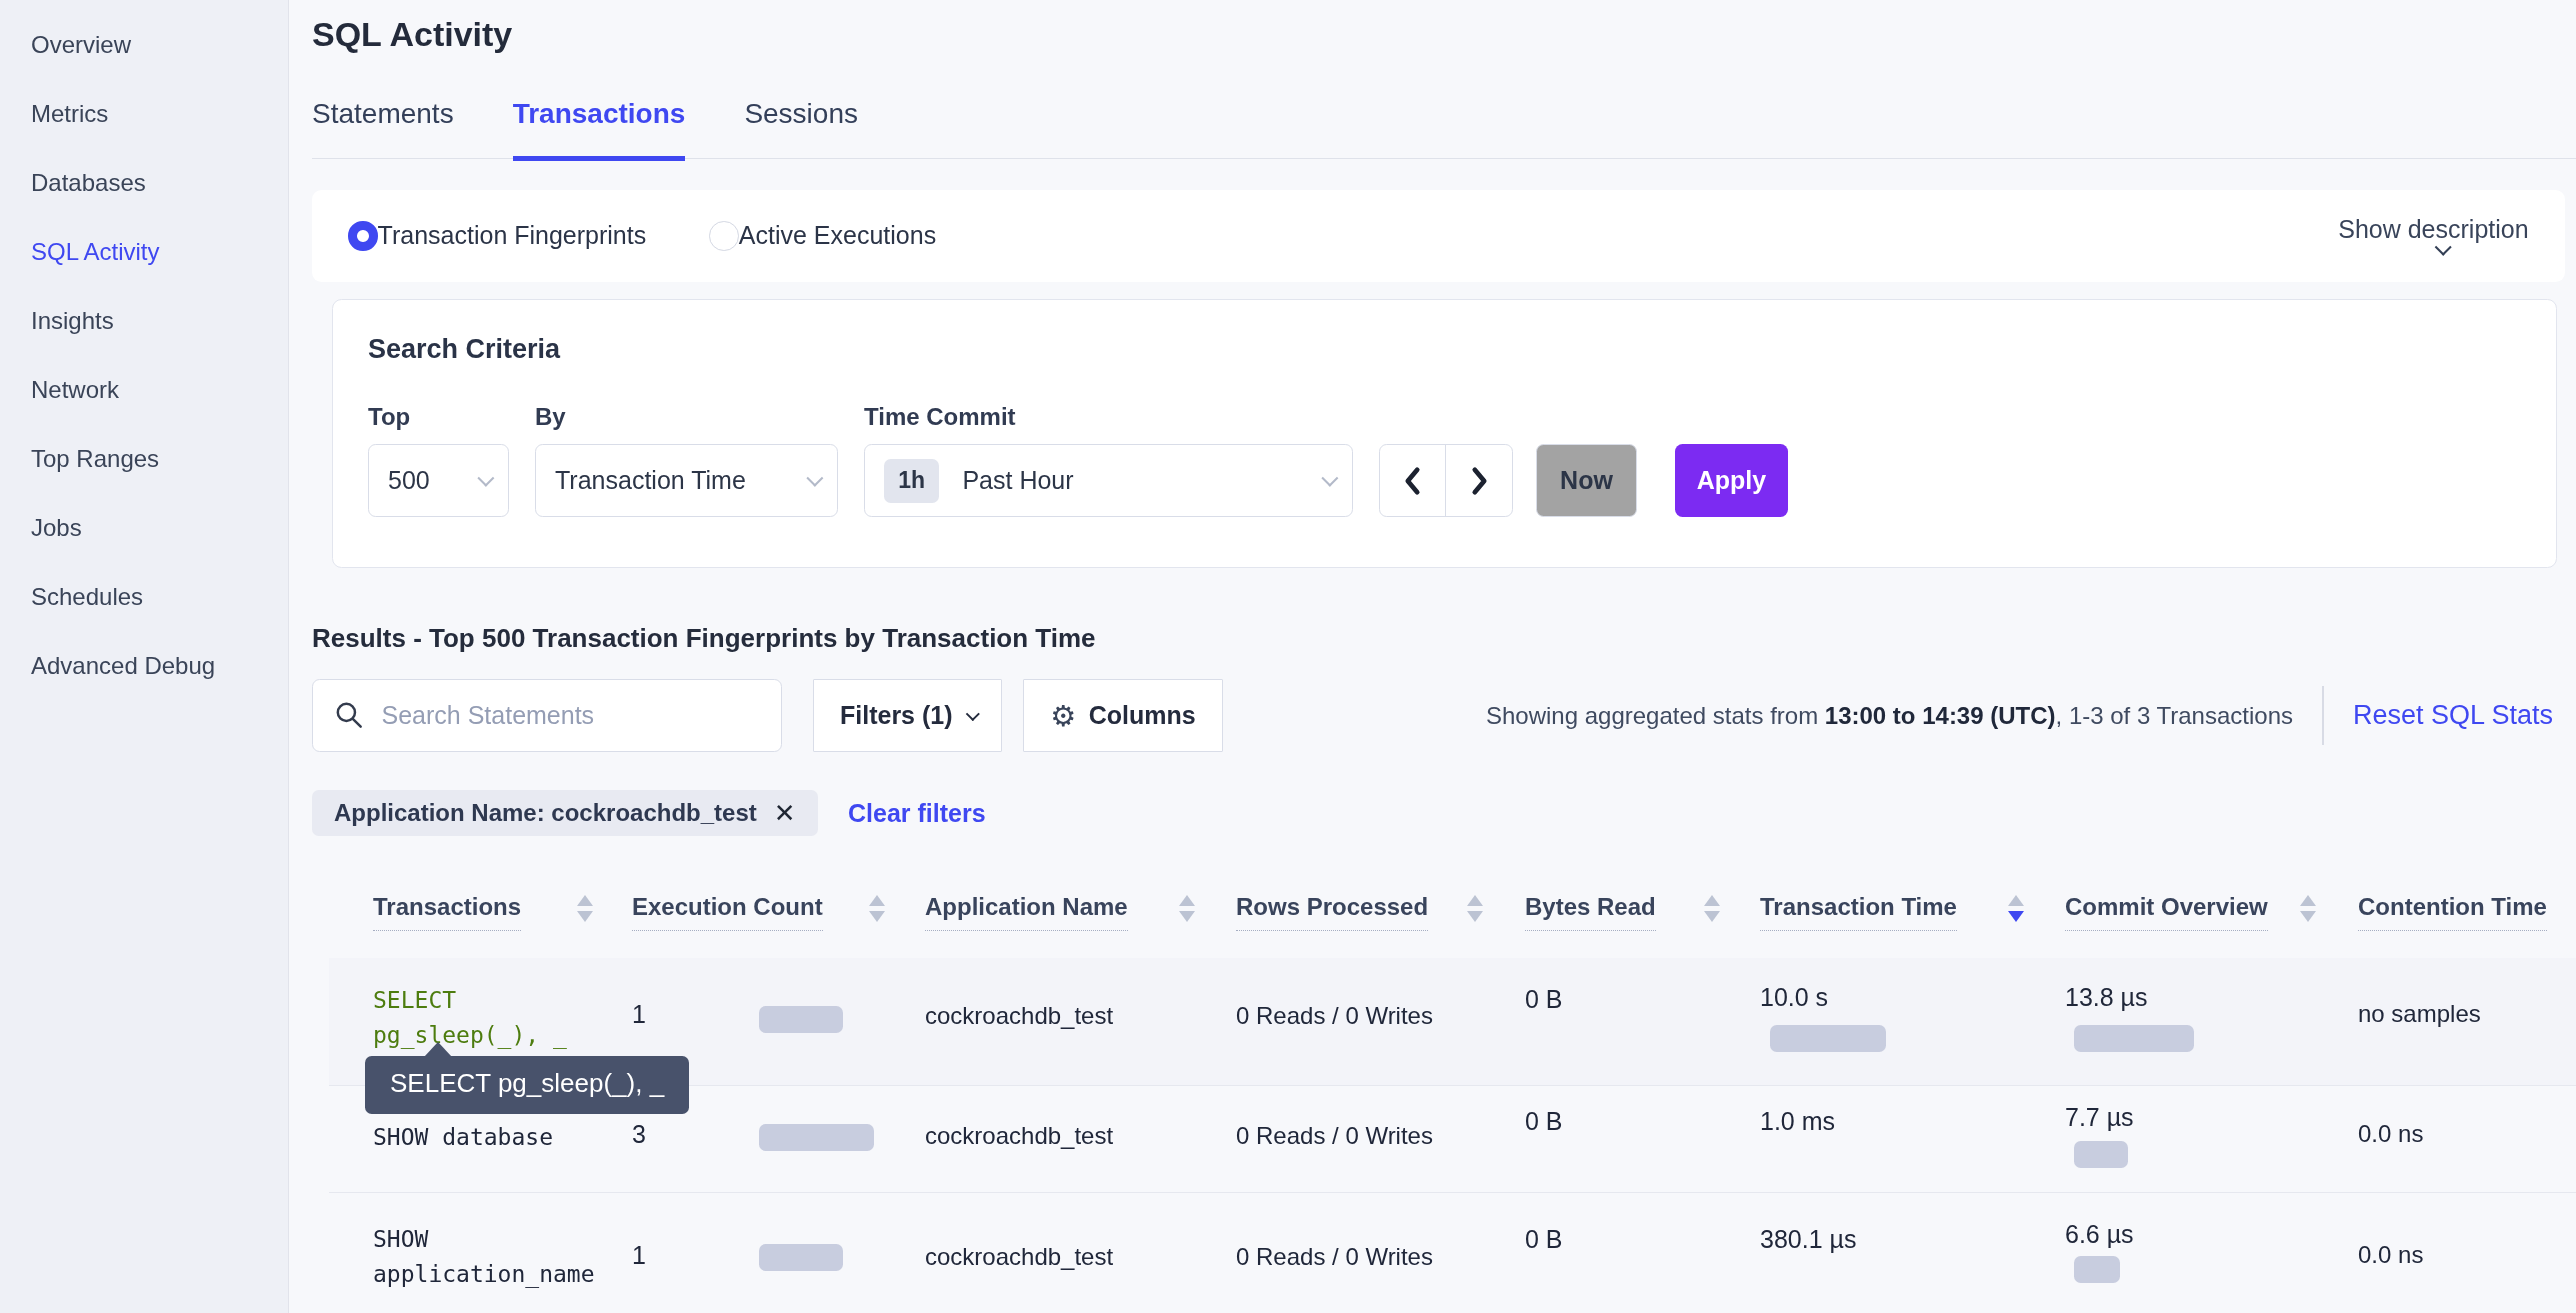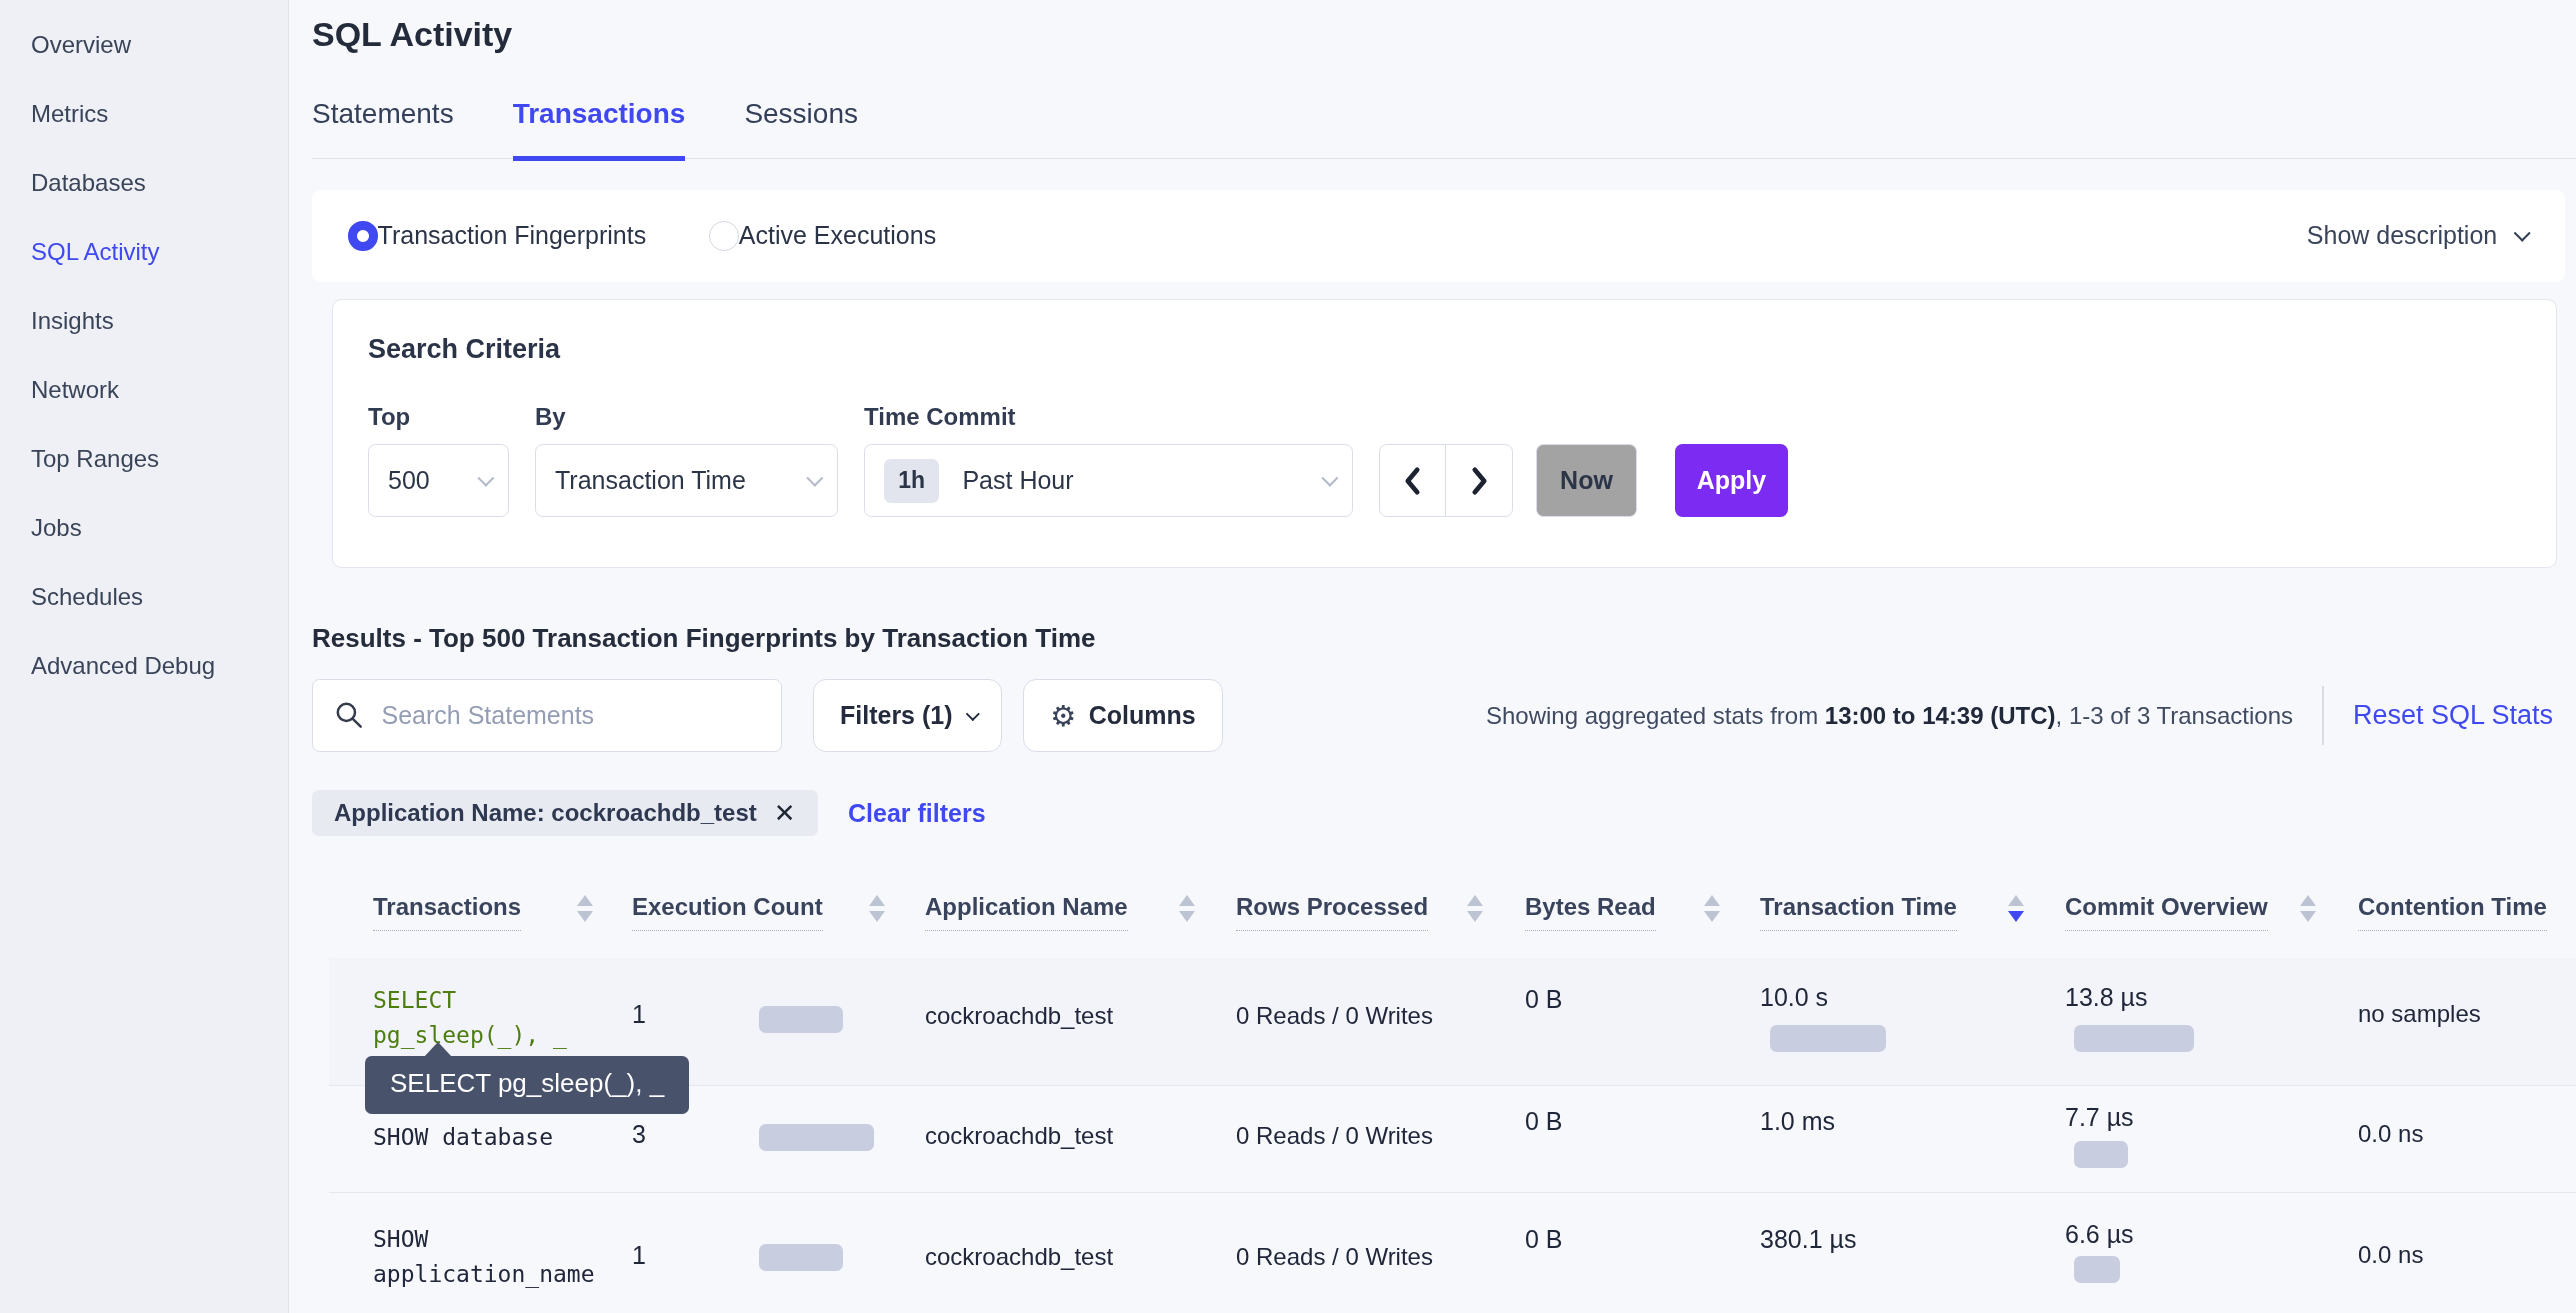--- a/index.html
+++ b/index.html
@@ -30,7 +30,7 @@
   .radio.sel { border:9.5px solid #3f48f1; }
   .radio.unsel { border:1.9px solid #d4d8e3; }
   .radio-label { font-size:25px; color:#2b3447; }
-  .show-desc { margin-left:auto; display:flex; align-items:center; font-size:25px; color:#39445a; cursor:pointer; }
+  .show-desc { margin-left:auto; display:flex; align-items:center; font-size:25px; color:#39445a; cursor:pointer;flex-direction:column; }
   .chev { display:inline-block; width:12.4px; height:12.4px; border-right:2.9px solid #333f55; border-bottom:2.9px solid #333f55;
           transform:rotate(45deg) translate(-1.9px,-1.9px); margin-left:19px; }
 

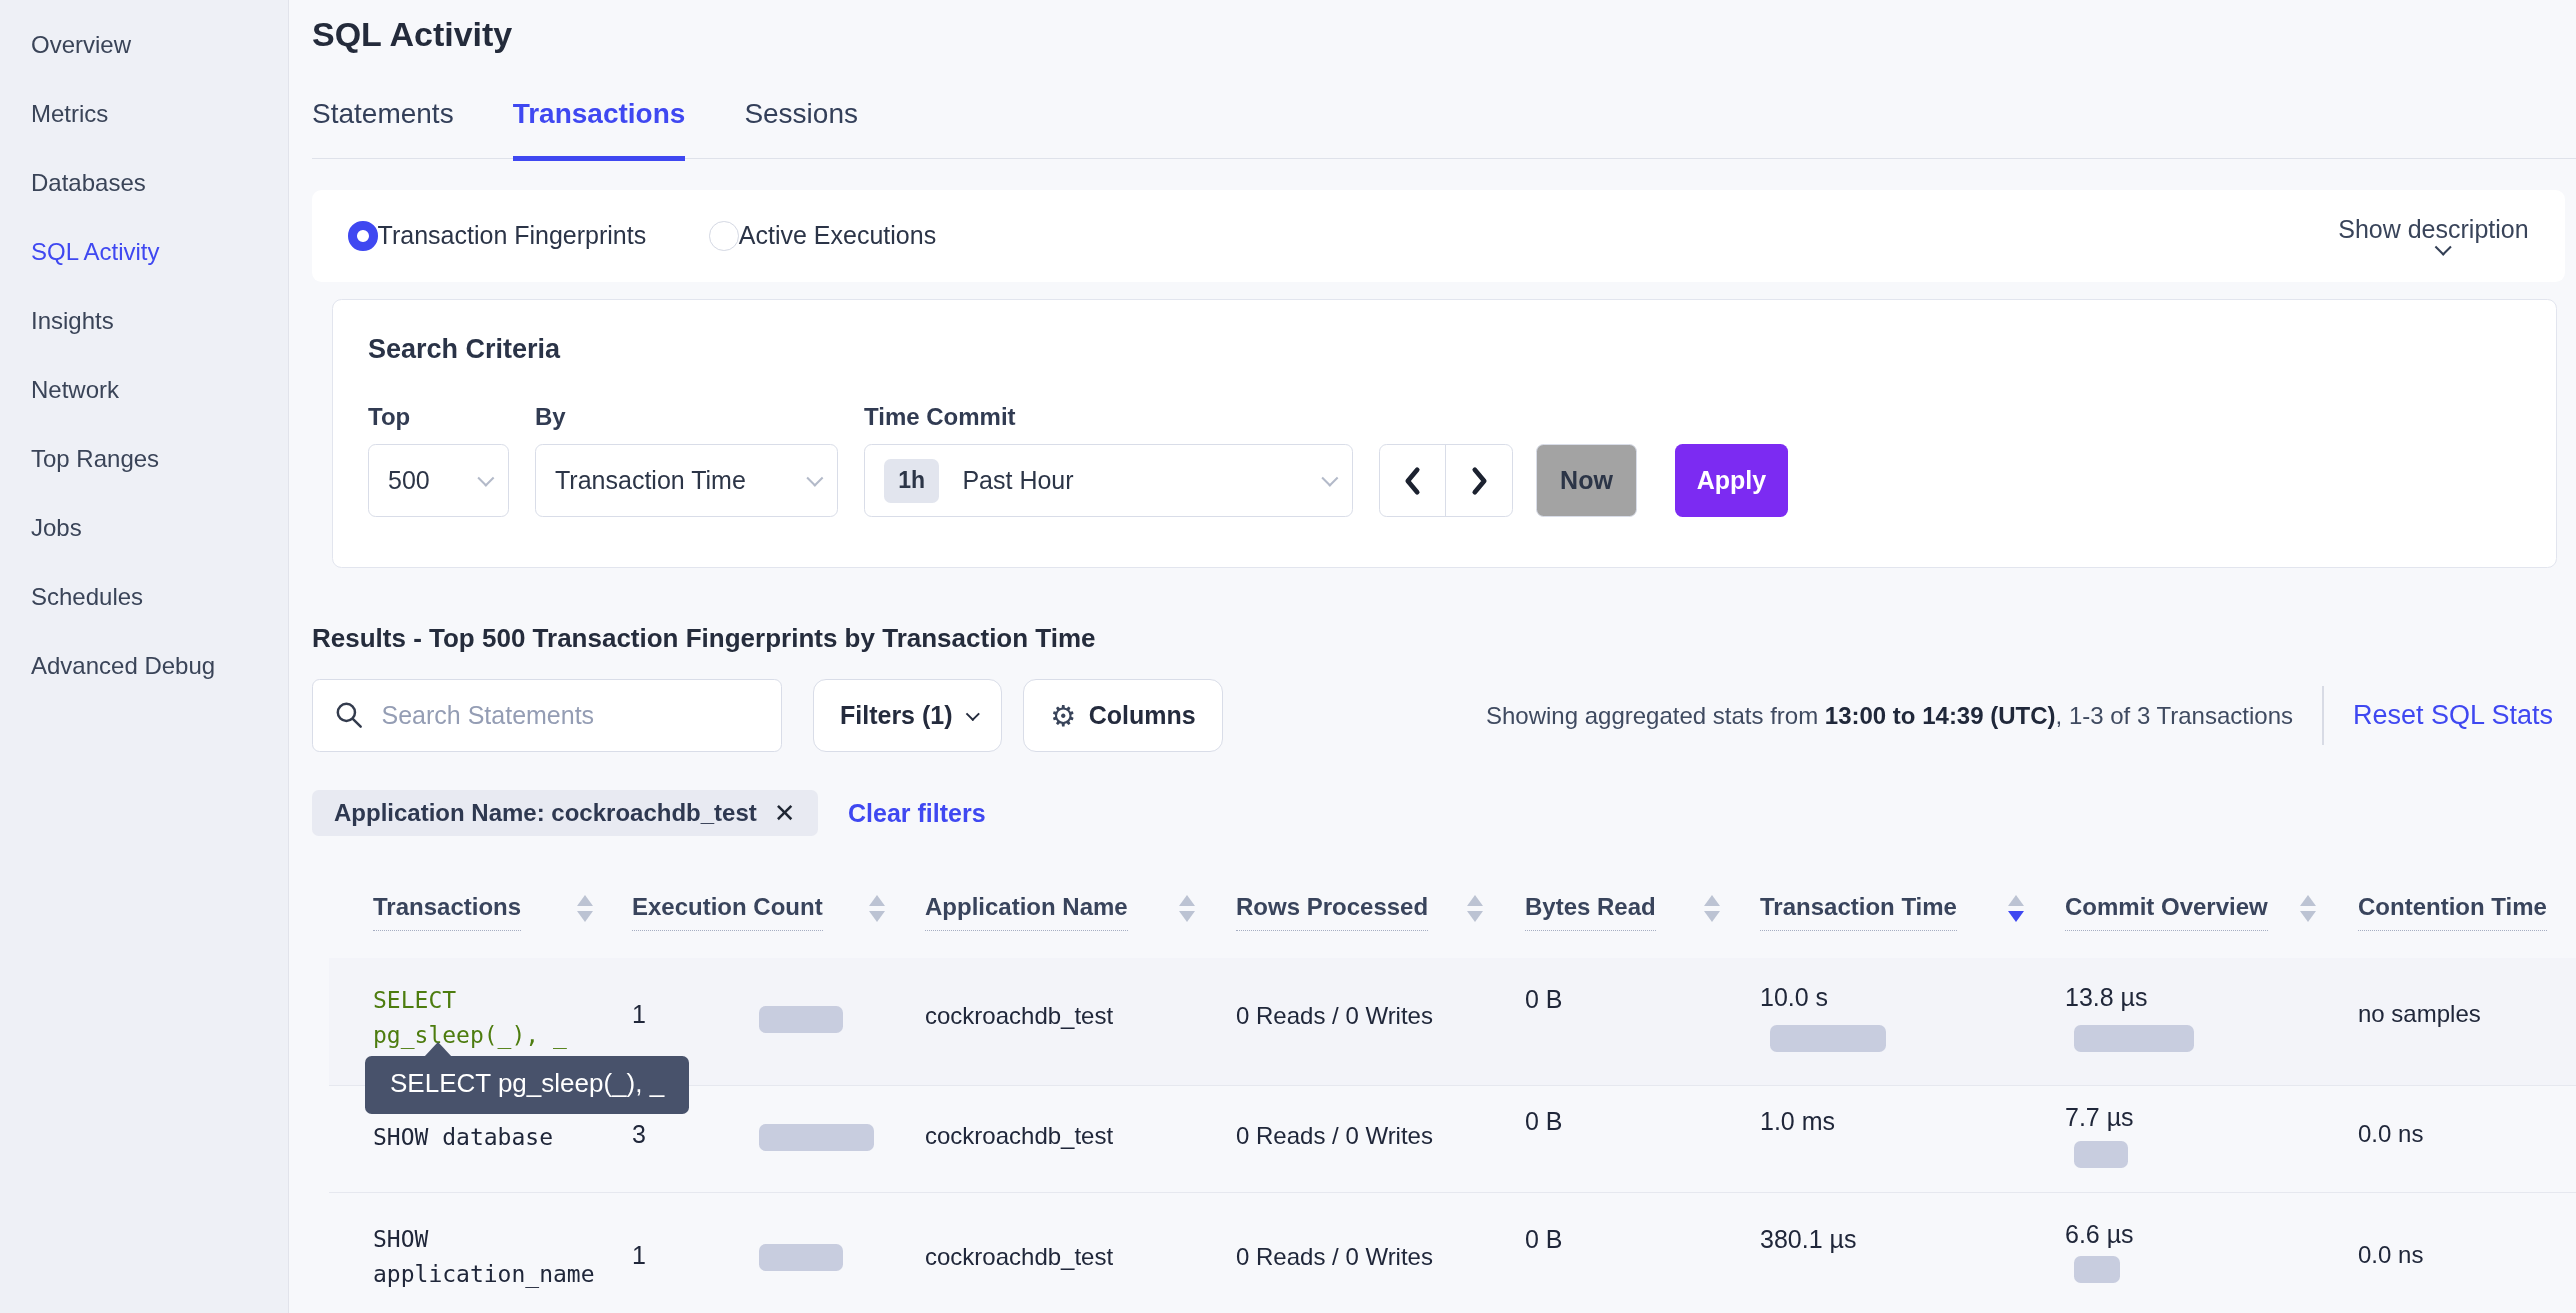--- a/index.html
+++ b/index.html
@@ -68,7 +68,7 @@
   .search-box input { border:none; outline:none; font-size:25px; color:#2c3547; margin-left:17px; width:362px;
                       font-family:inherit; background:transparent; }
   .search-box input::placeholder { color:#949db4; }
-  .btn-light { height:73px; background:#fff; border:1.9px solid #d9dde8; border-radius:13px;
+  .btn-light { height:73px; background:#fff; border:1.9px solid #d9dde8; border-radius:1px;
                display:flex; align-items:center; font-size:25px; font-weight:bold; color:#242b3d;
                padding:0 26px; cursor:pointer; }
   .btn-filters { margin-left:31px; }

